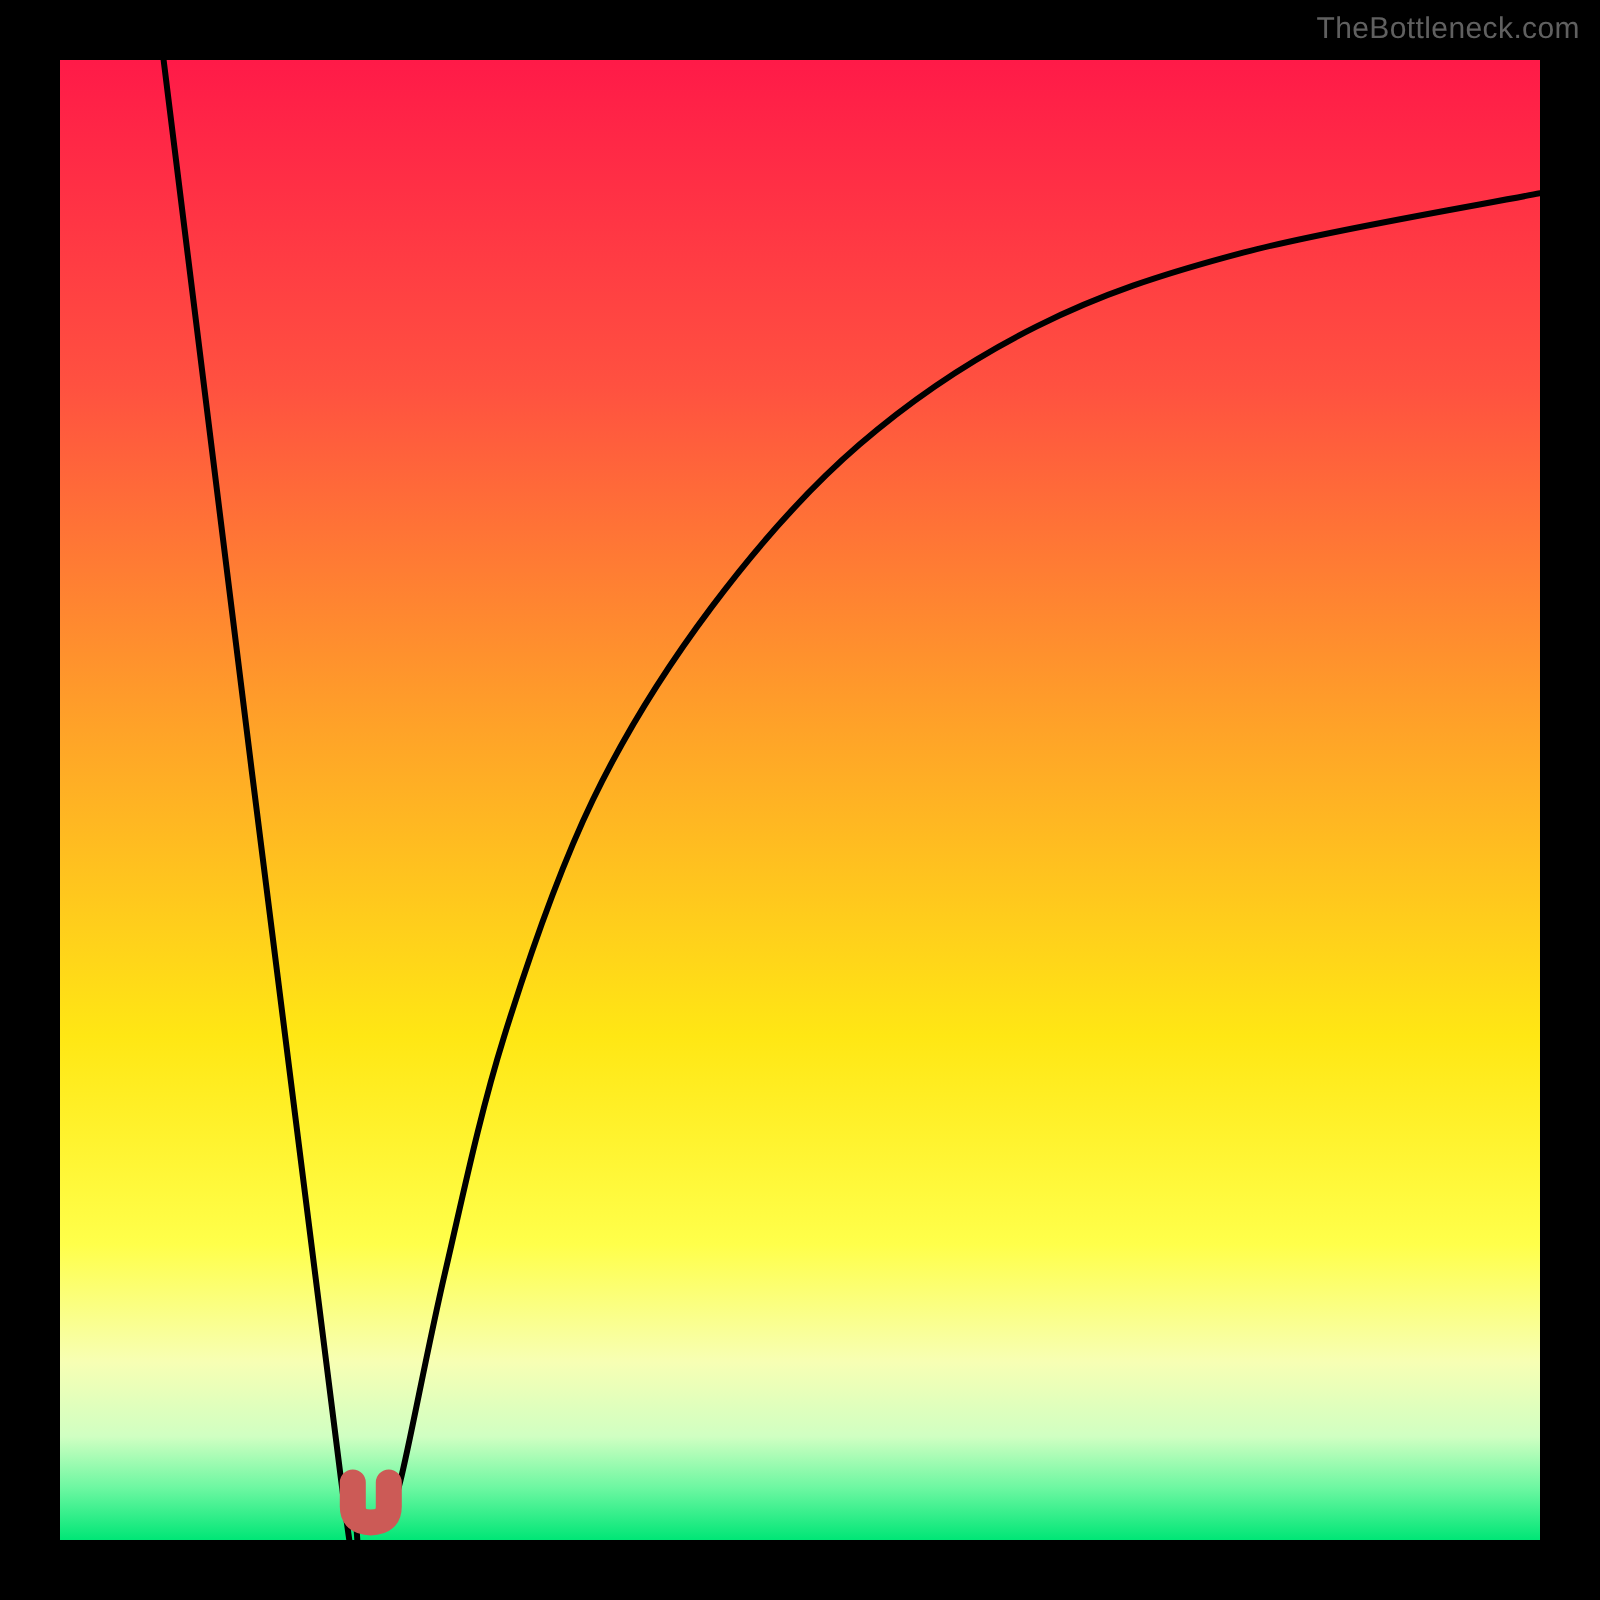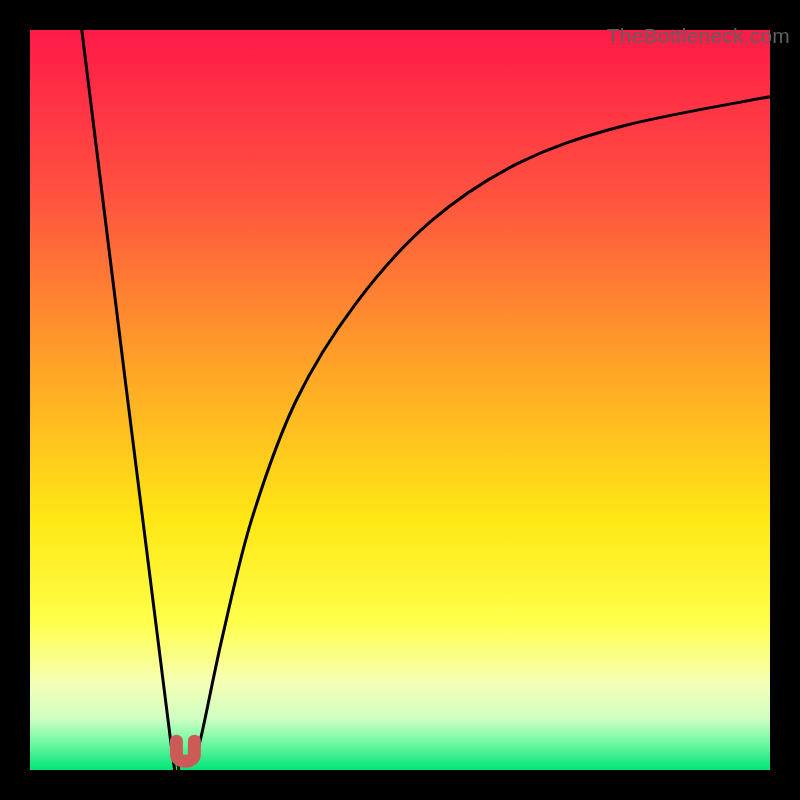--- a/index.html
+++ b/index.html
@@ -31,10 +31,10 @@
   }
   .watermark {
     position: absolute;
-    top: 24px;
+    top: 6px;
     right: 10px;
     color: #606060;
-    font-size: 21px;
+    font-size: 15px;
     font-weight: 500;
     letter-spacing: 0.2px;
     user-select: none;

